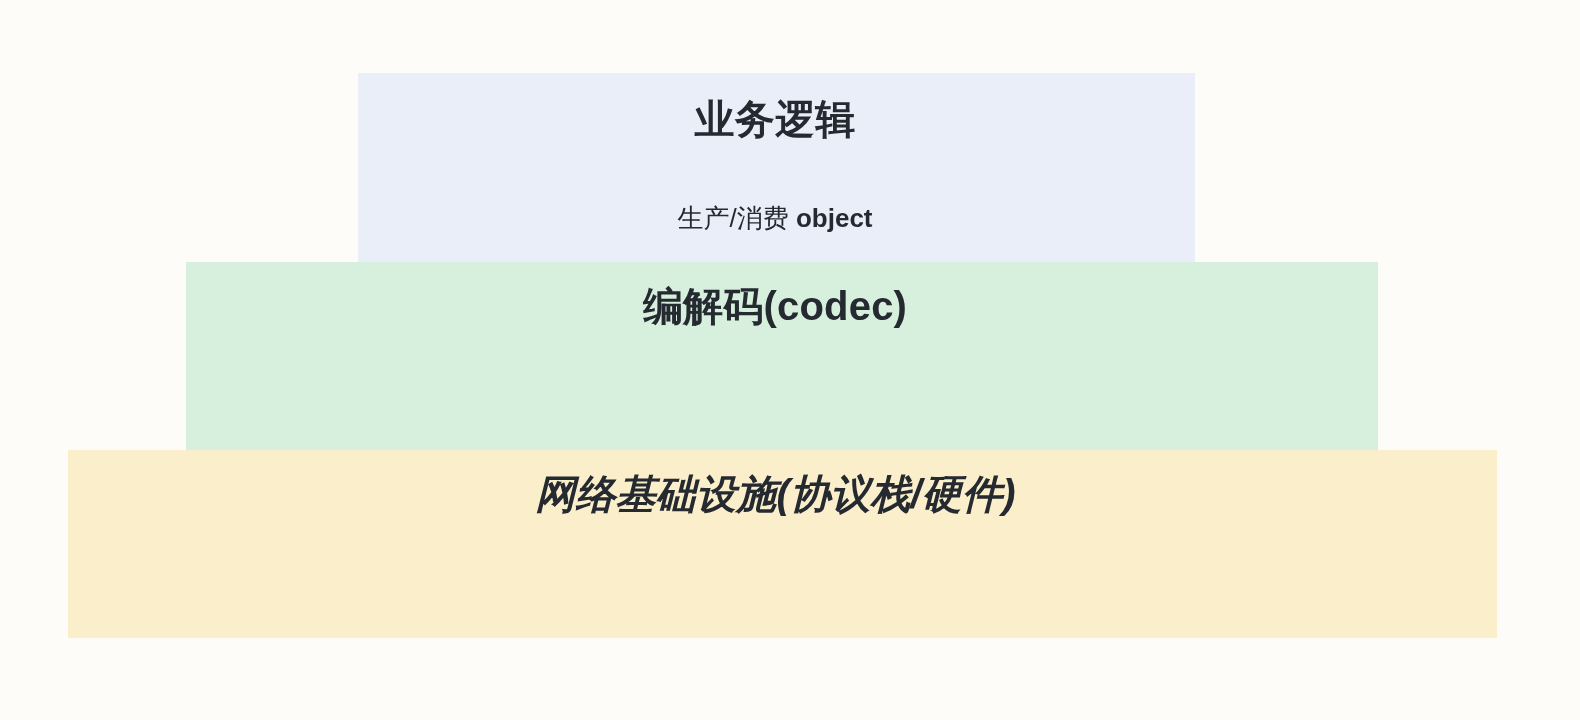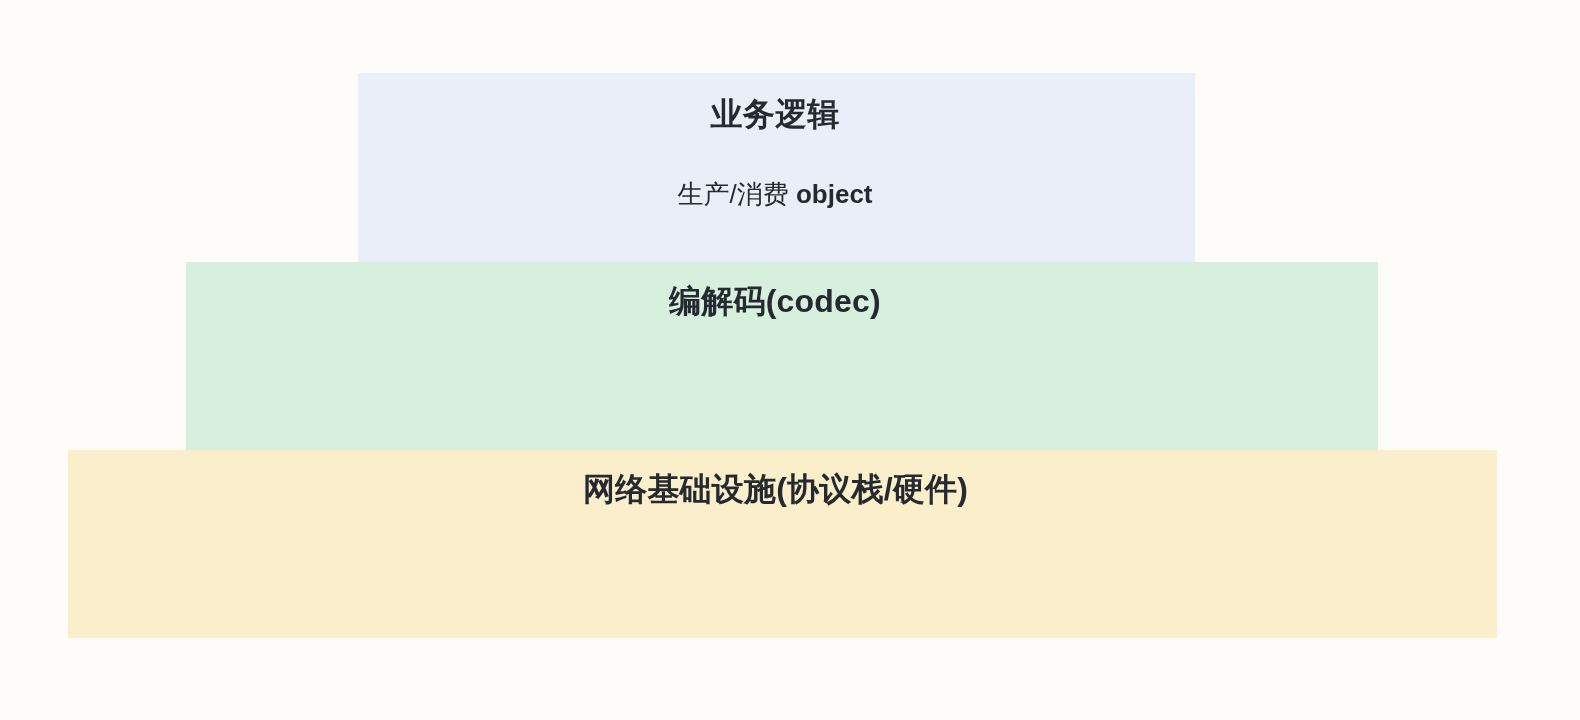--- a/index.html
+++ b/index.html
@@ -28,7 +28,7 @@
   }
   .layer-title {
     font-weight: bold;
-    font-size: 32px;
+    font-size: 40px;
     line-height: 1.15;
     color: #252a31;
     letter-spacing: 0.2px;

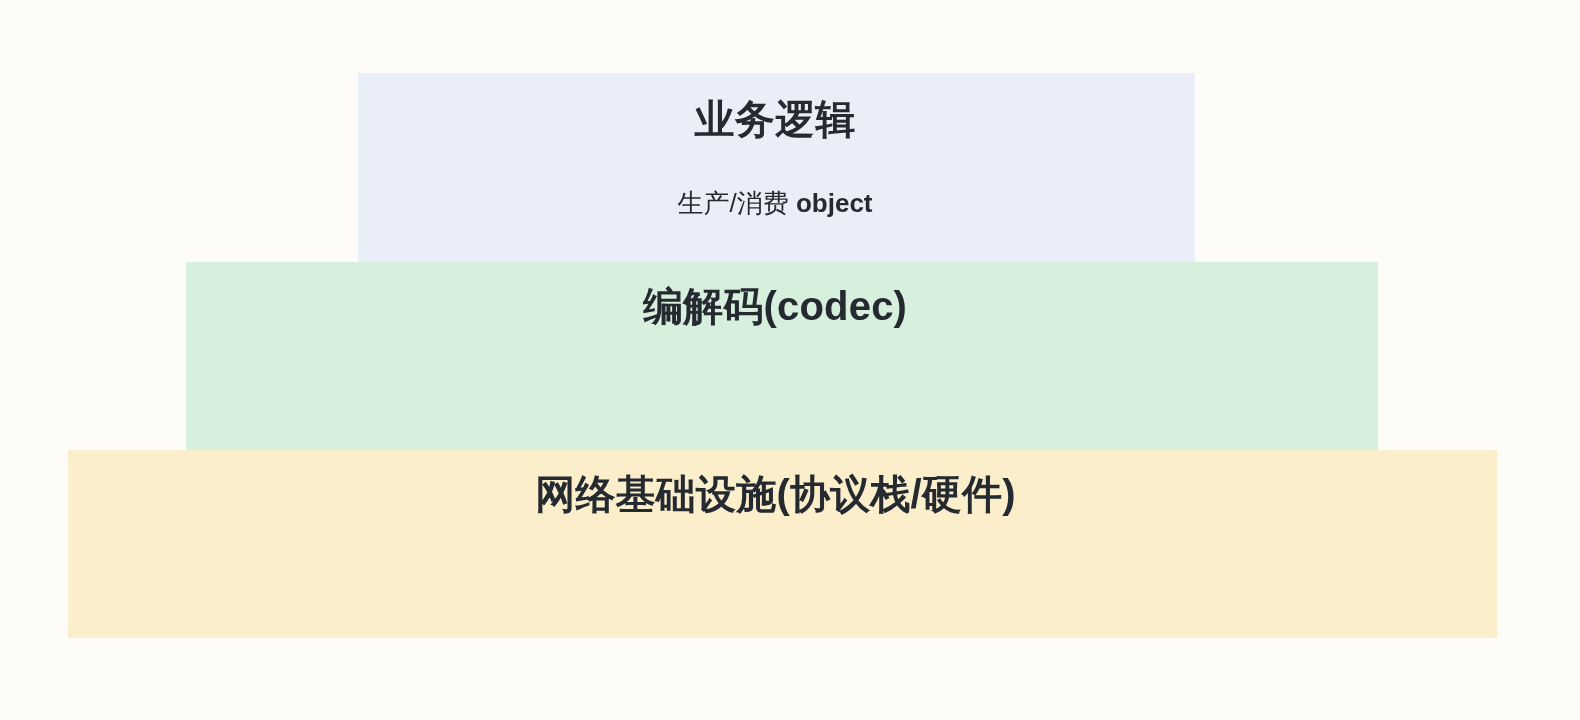--- a/index.html
+++ b/index.html
@@ -58,7 +58,7 @@
     background: #e9eef9;
   }
   #layer-business .layer-title   { margin-top: 23px; }
-  #layer-business .layer-subtitle{ margin-top: 46px; text-align: center; }
+  #layer-business .layer-subtitle{ margin-top: 61px; text-align: center; }
 
   
   #layer-codec {

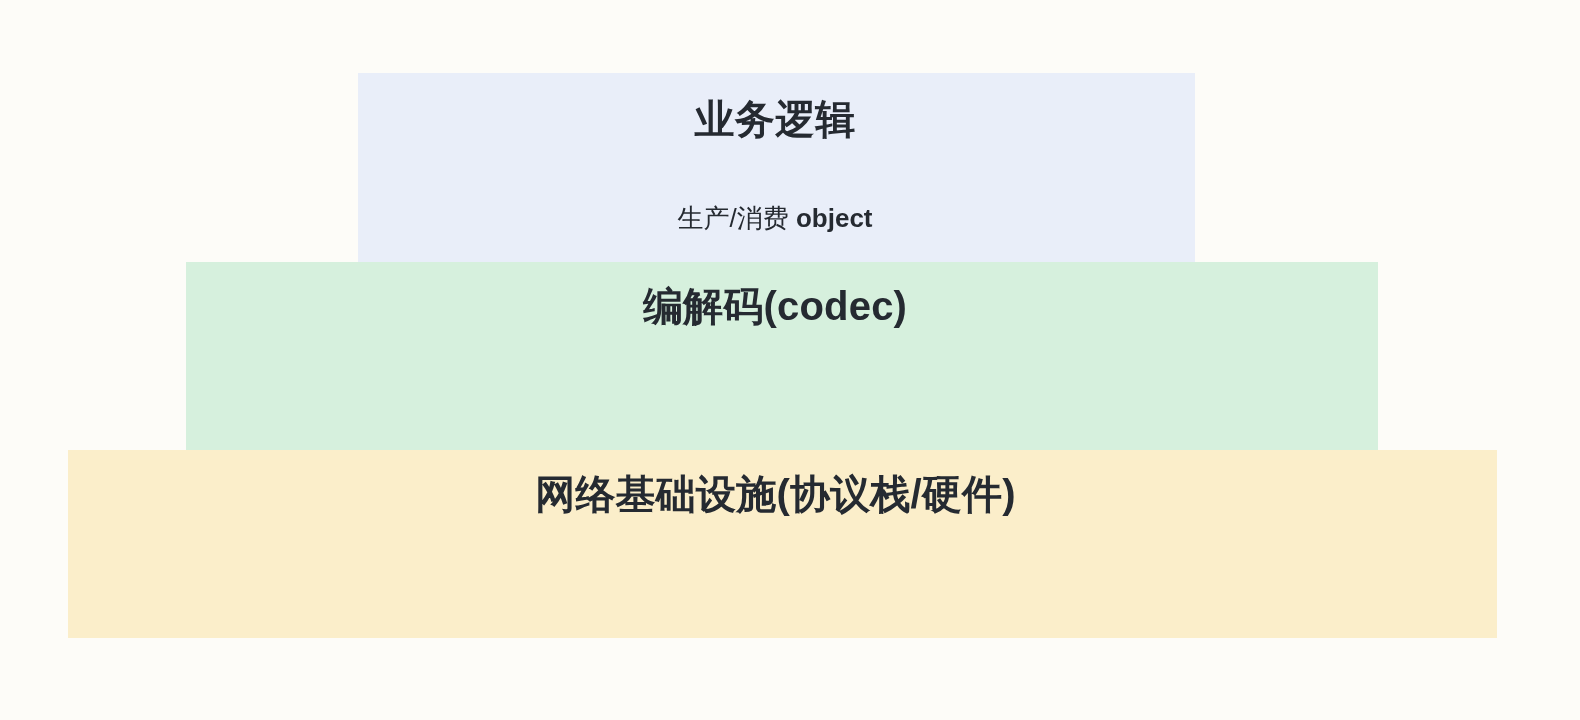--- a/index.html
+++ b/index.html
@@ -85,7 +85,7 @@
   
   #layer-business .text-center-fix { transform: translateX(-1.5px); }
   #layer-codec   .text-center-fix  { transform: translateX(-7px); justify-content: space-between; }
-  #layer-network .text-center-fix  { transform: translateX(-7px); }
+  #layer-network .text-center-fix  { transform: translateX(-7px); font-style: italic; }
 
   .text-center-fix {
     width: 100%;

